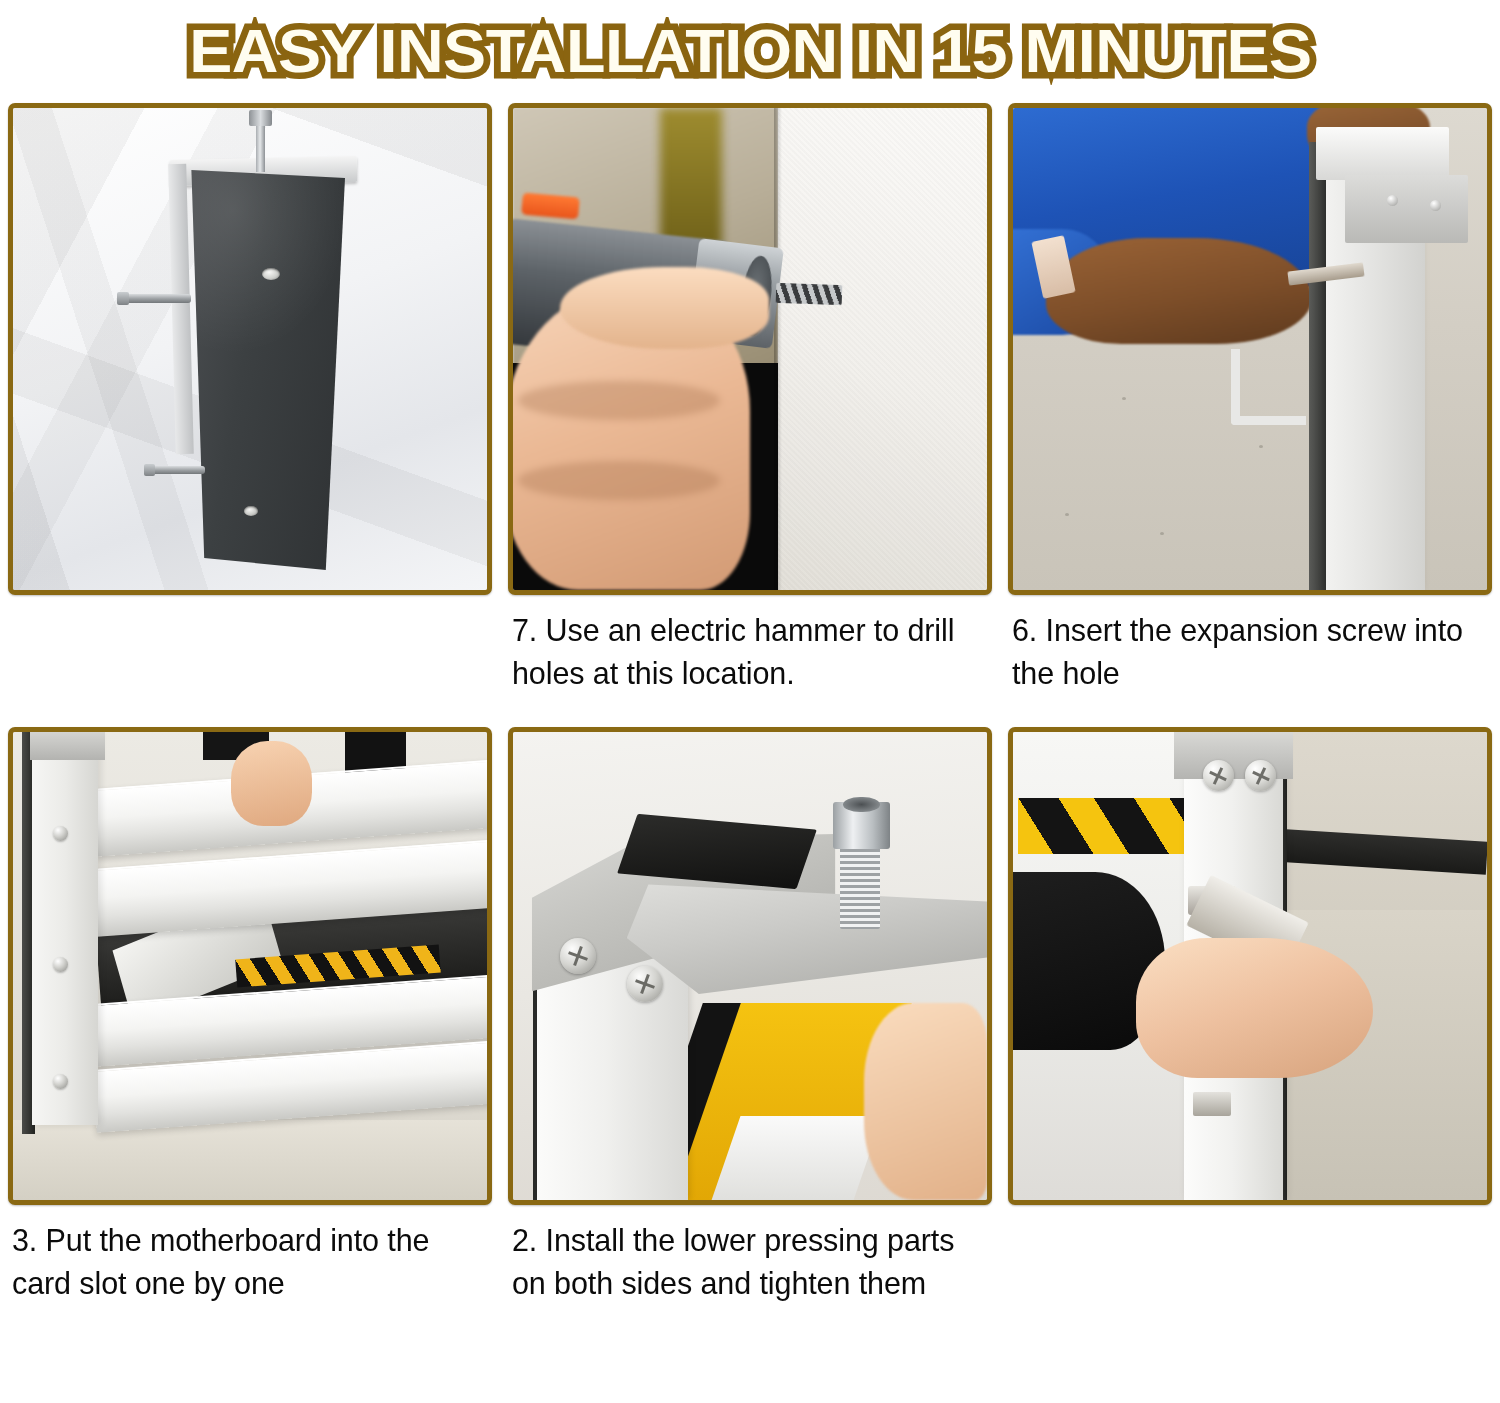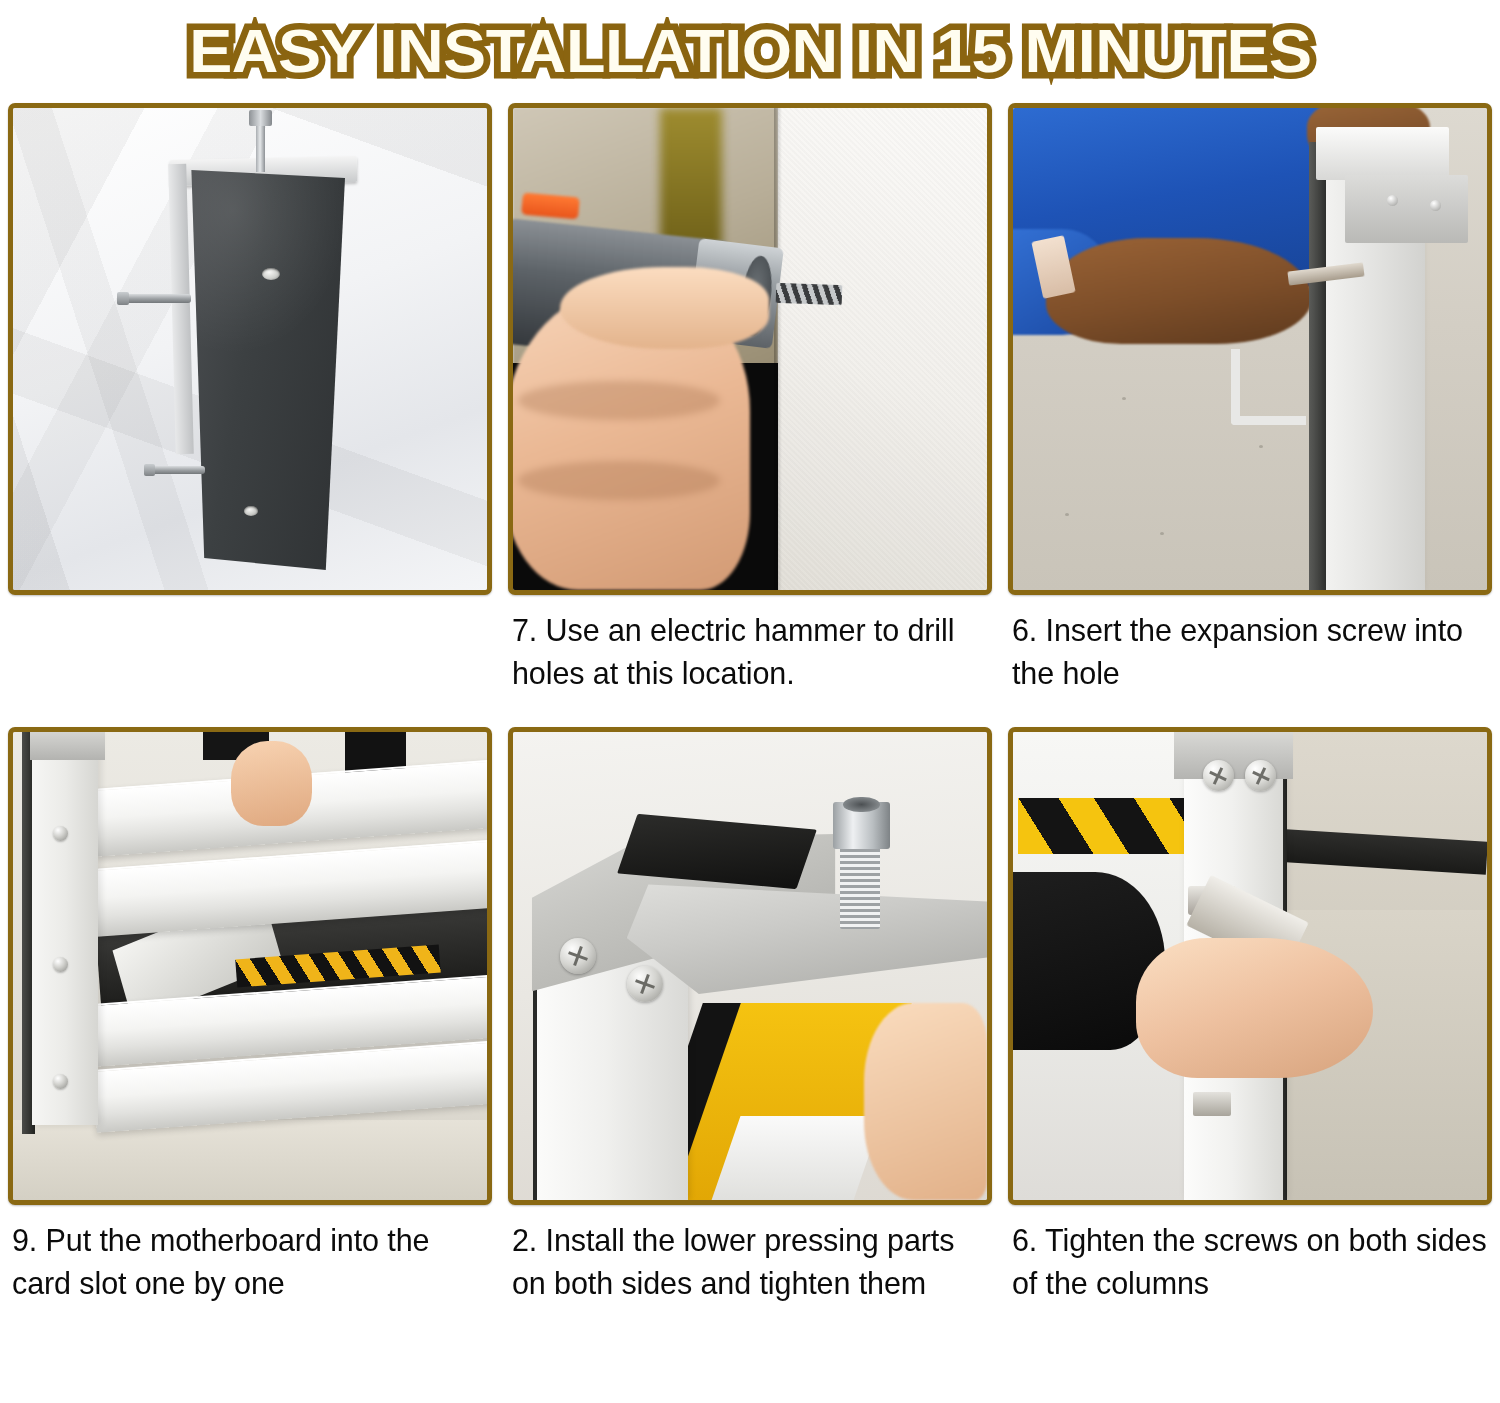--- a/index.html
+++ b/index.html
@@ -633,7 +633,7 @@
         <div class="p4-screwdot" style="left:8.5%;top:73%"></div>
       </div>
     </div>
-    <div class="caption">9. Put the motherboard into the card slot one by one</div>
+    <div class="caption">3. Put the motherboard into the card slot one by one</div>
   </div>
 
   <div class="step-cell row2">

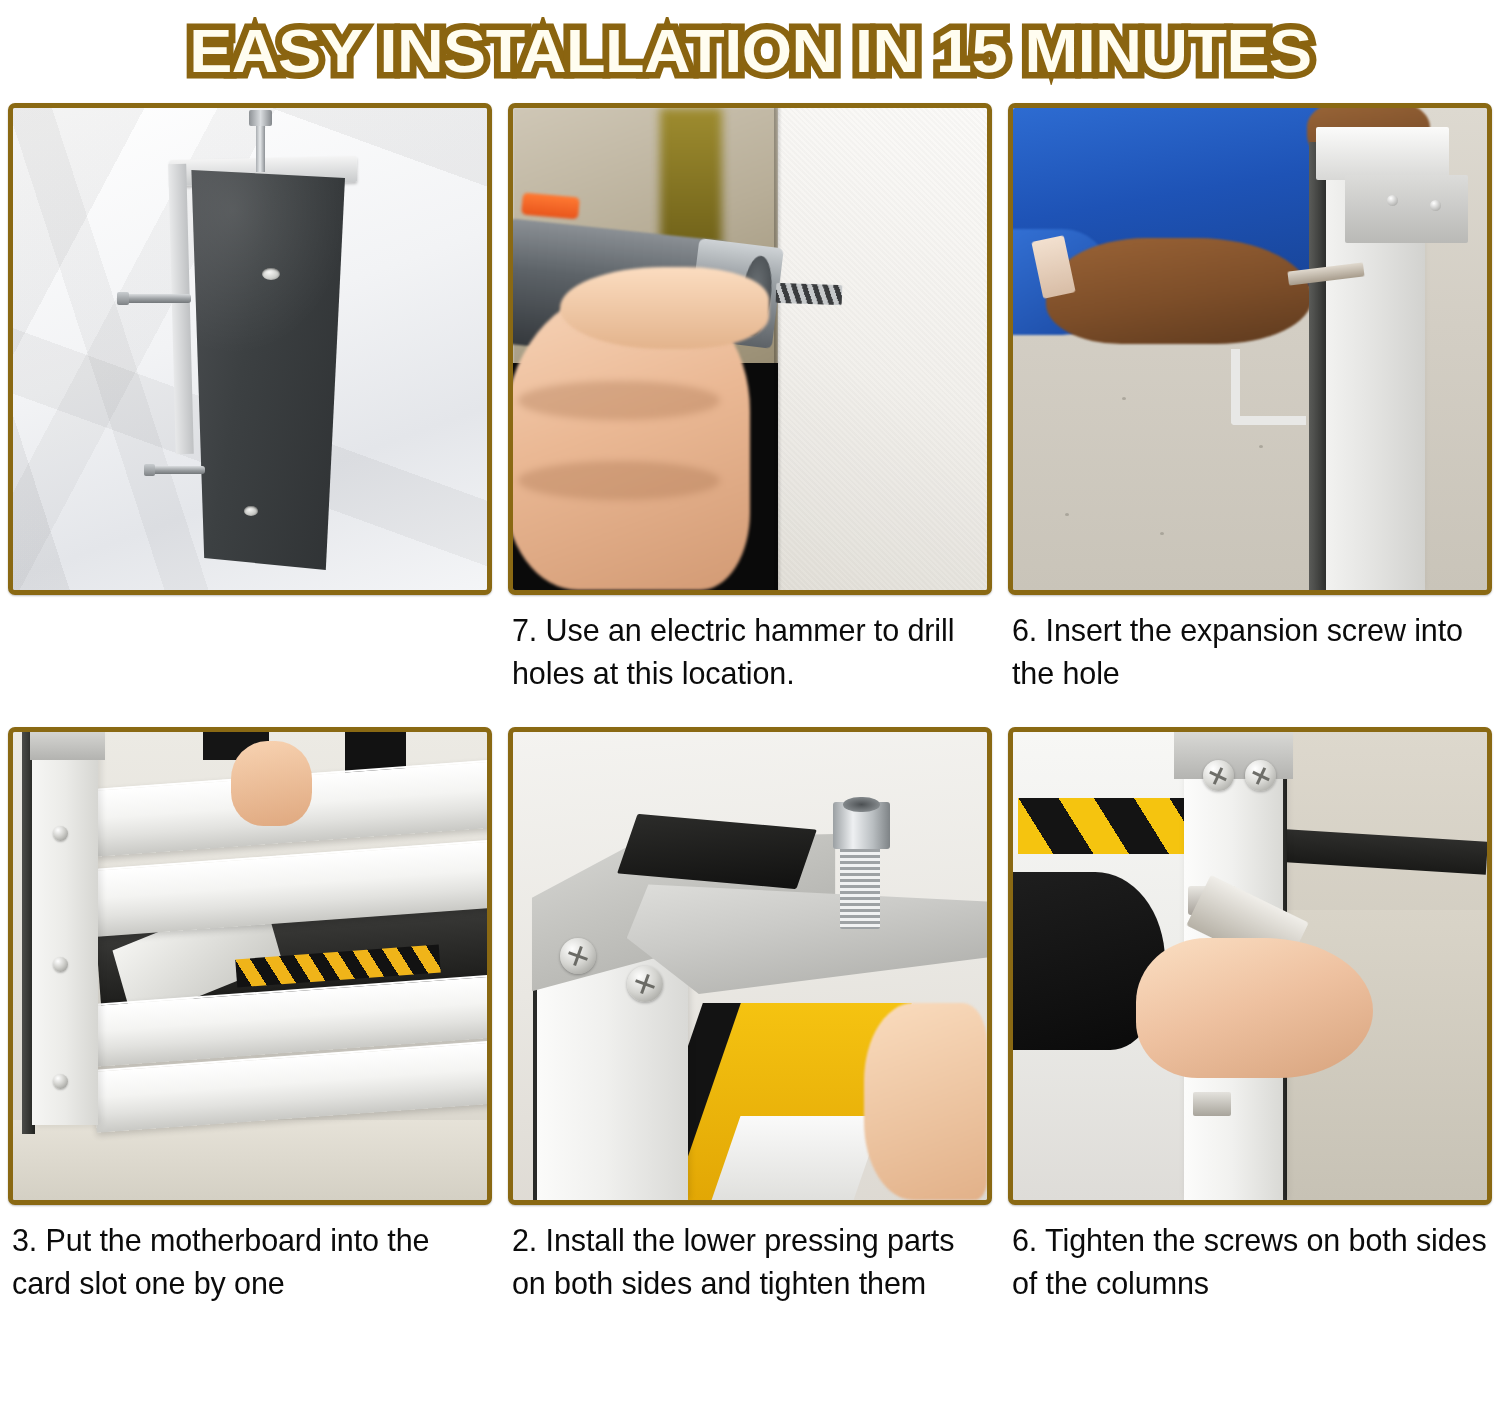--- a/index.html
+++ b/index.html
@@ -679,7 +679,6 @@
         <div class="p6-lowbolt"></div>
       </div>
     </div>
-    <div class="caption">6. Tighten the screws on both sides of the columns</div>
   </div>
 
 </div>

